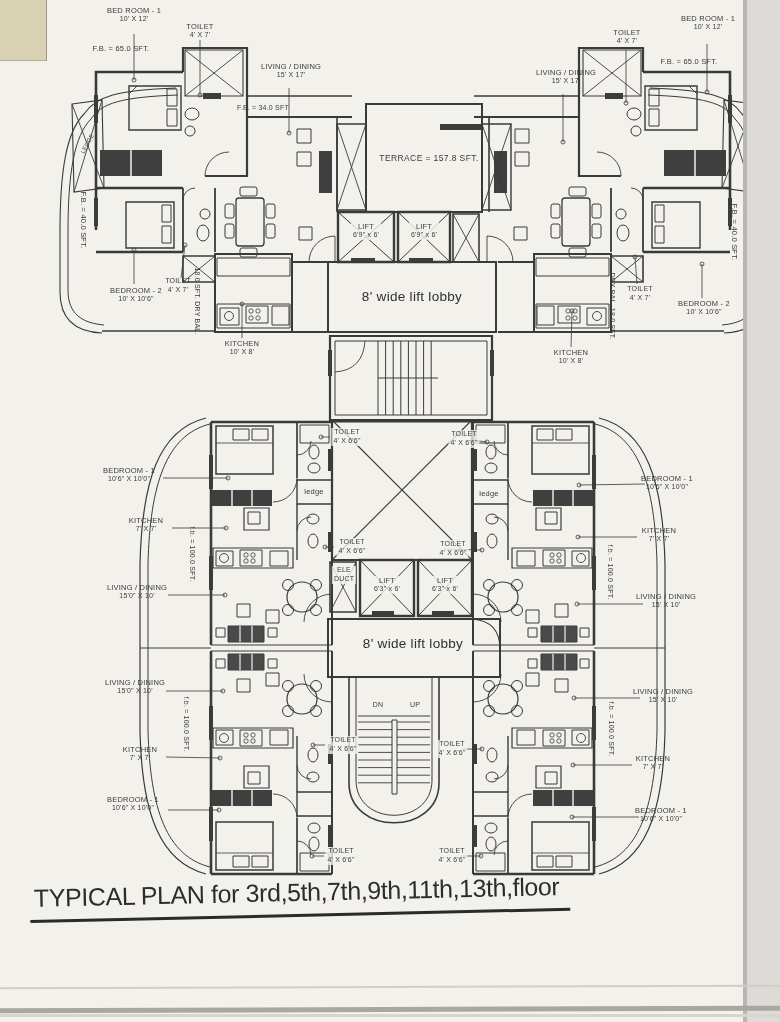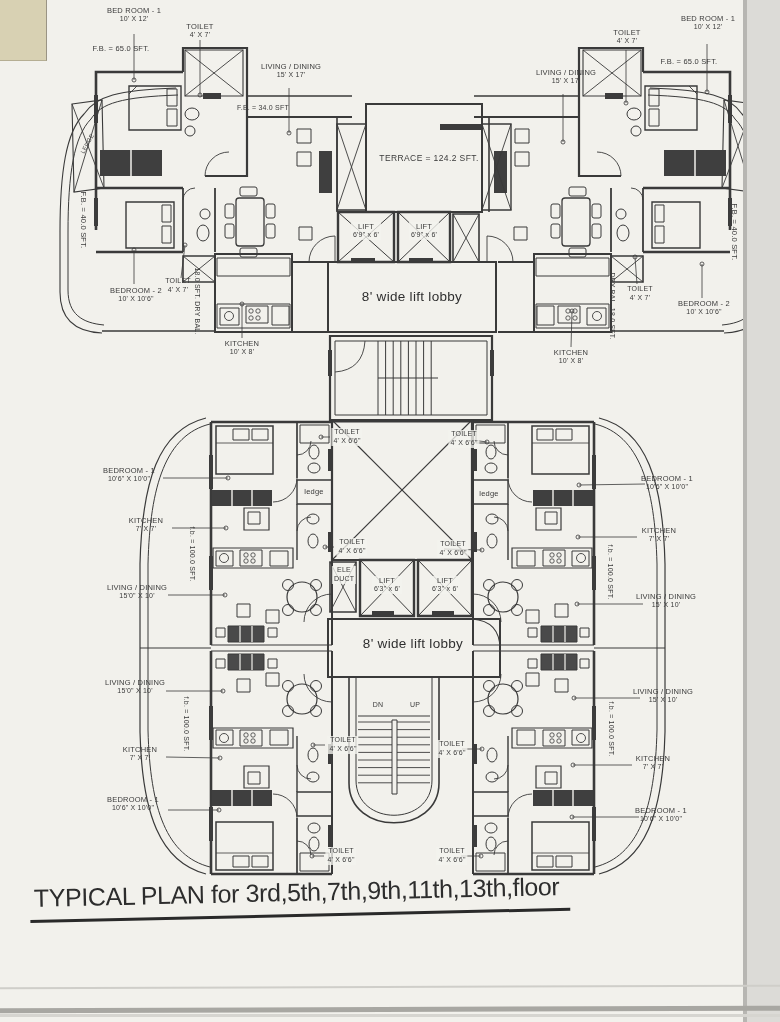--- a/index.html
+++ b/index.html
@@ -392,7 +392,7 @@
   <div class="lbl" style="left:708px;top:14px"><span>BED ROOM - 1</span><span class="sz">10' X 12'</span></div>
   <div class="lbl" style="left:689px;top:57px">F.B. = 65.0 SFT.</div>
   <div class="lbl" style="left:566px;top:68px"><span>LIVING / DINING</span><span class="sz">15' X 17'</span></div>
-  <div class="lbl big" style="left:429px;top:153px">TERRACE = 124.2 SFT.</div>
+  <div class="lbl big" style="left:429px;top:153px">TERRACE = 157.8 SFT.</div>
   <div class="lbl boxtxt" style="left:366px;top:222px"><span>LIFT</span><span class="sz">6'9" x 6'</span></div>
   <div class="lbl boxtxt" style="left:424px;top:222px"><span>LIFT</span><span class="sz">6'9" x 6'</span></div>
   <div class="lbl lobby" style="left:412px;top:289px">8' wide lift lobby</div>

